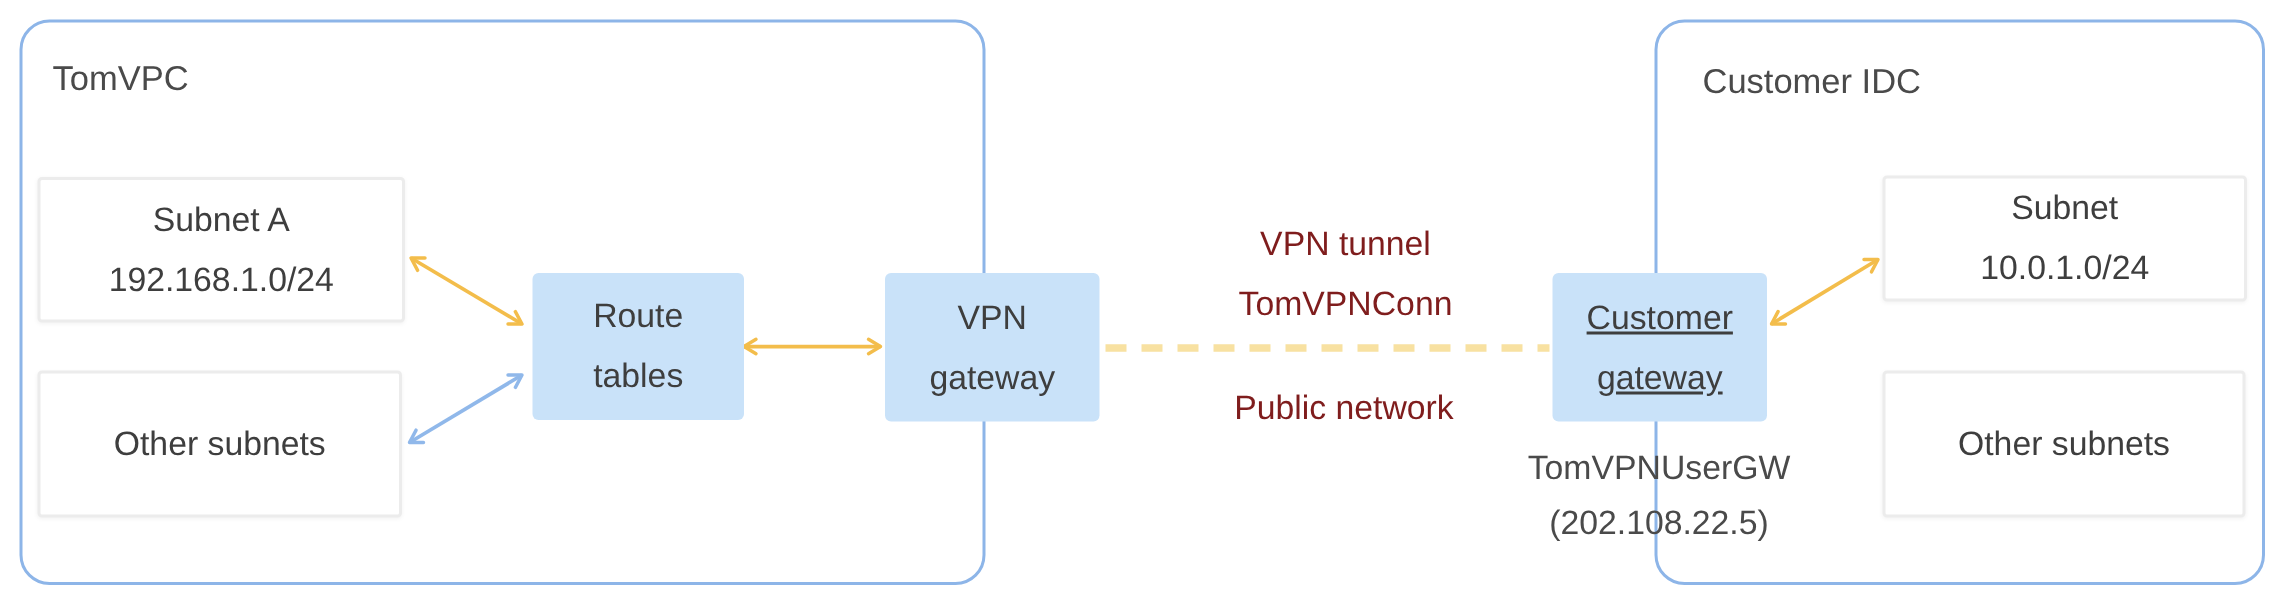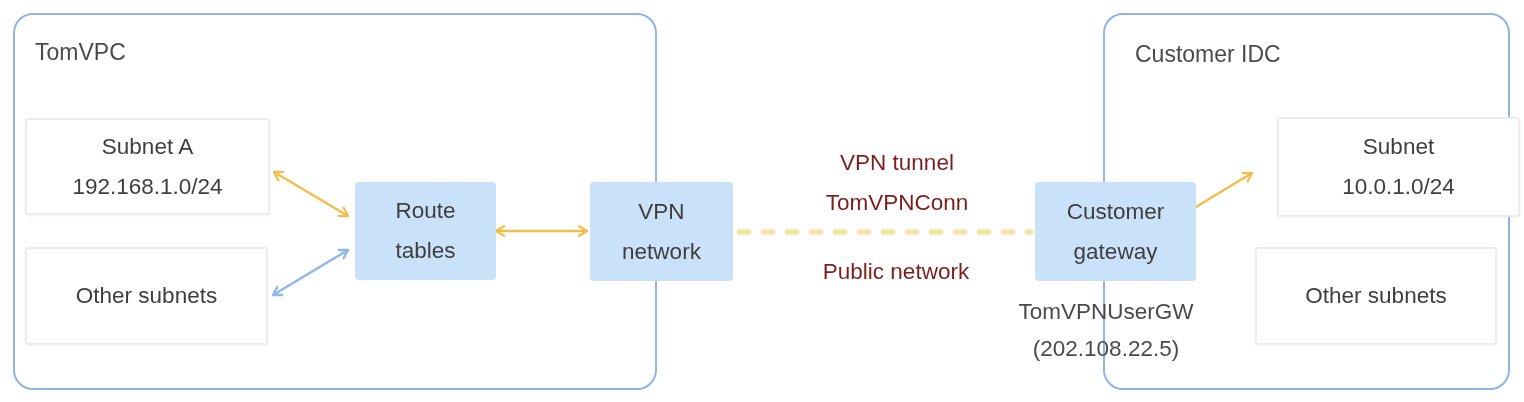--- a/index.html
+++ b/index.html
@@ -55,7 +55,7 @@
   }
   #subnet-a-box        { left: 25px;   top: 118px; width: 245px; height: 97px; }
   #other-subnets-left  { left: 25px;   top: 247px; width: 243px; height: 98px; }
-  #subnet-right-box    { left: 1255px; top: 117px; width: 243px; height: 100px; margin-left: 22px; }
+  #subnet-right-box    { left: 1255px; top: 117px; width: 243px; height: 84px; }
   #other-subnets-right { left: 1255px; top: 247px; width: 242px; height: 98px; }
 
   

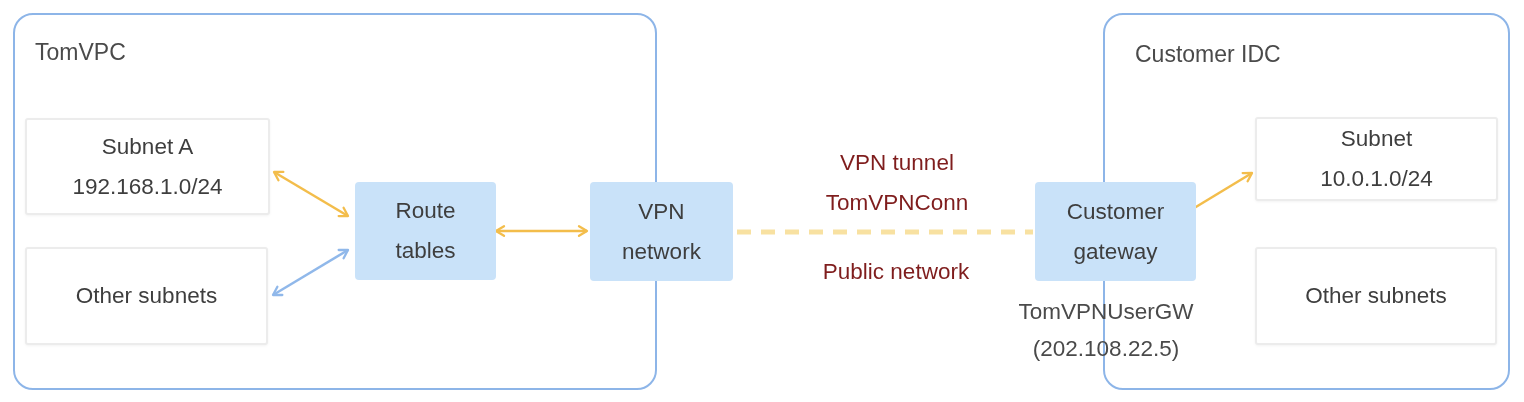--- a/index.html
+++ b/index.html
@@ -161,7 +161,7 @@
   </div>
 
   <div class="node" id="vpn-gateway-node">
-    <span>VPN network</span>
+    <span>VPN gateway</span>
   </div>
 
 

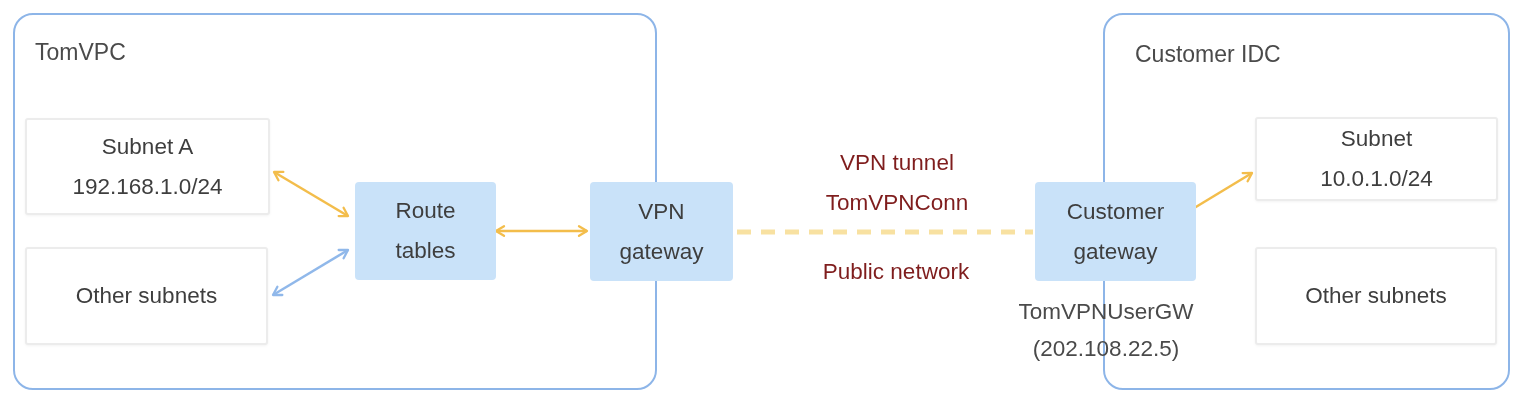--- a/index.html
+++ b/index.html
@@ -75,7 +75,7 @@
   }
   #route-tables-node     { left: 355px;  top: 182px; width: 141px; height: 98px; }
   #vpn-gateway-node      { left: 590px;  top: 182px; width: 143px; height: 99px; }
-  #customer-gateway-node { left: 1035px; top: 182px; width: 161px; height: 99px; }
+  #customer-gateway-node { left: 1035px; top: 182px; width: 143px; height: 99px; text-decoration: underline; }
 
   
   .gwlabel {

